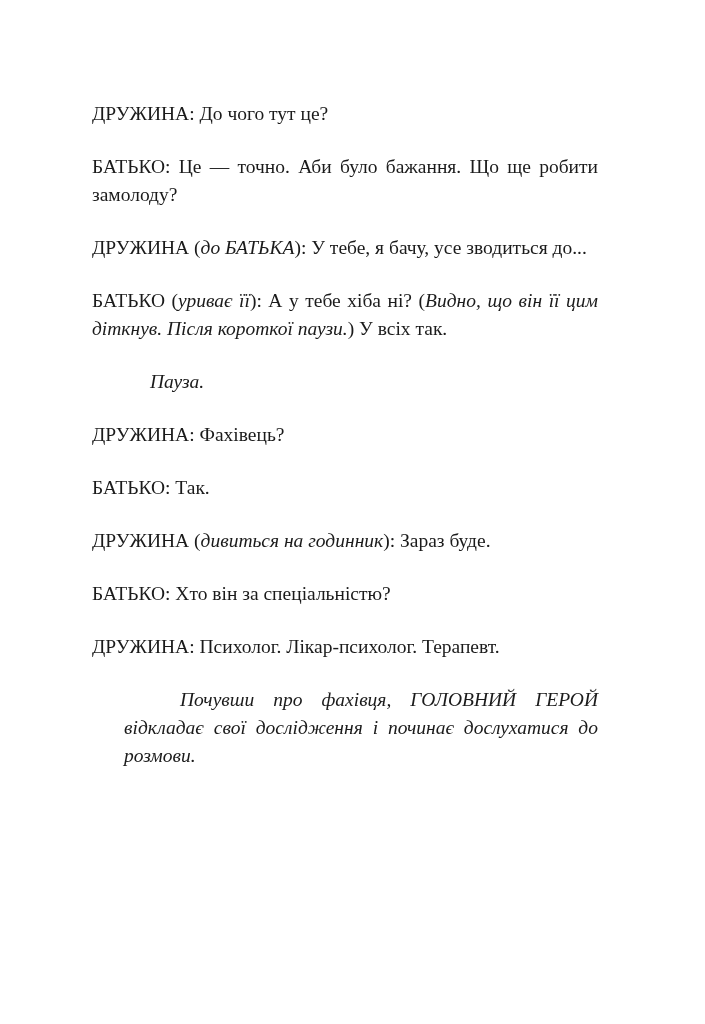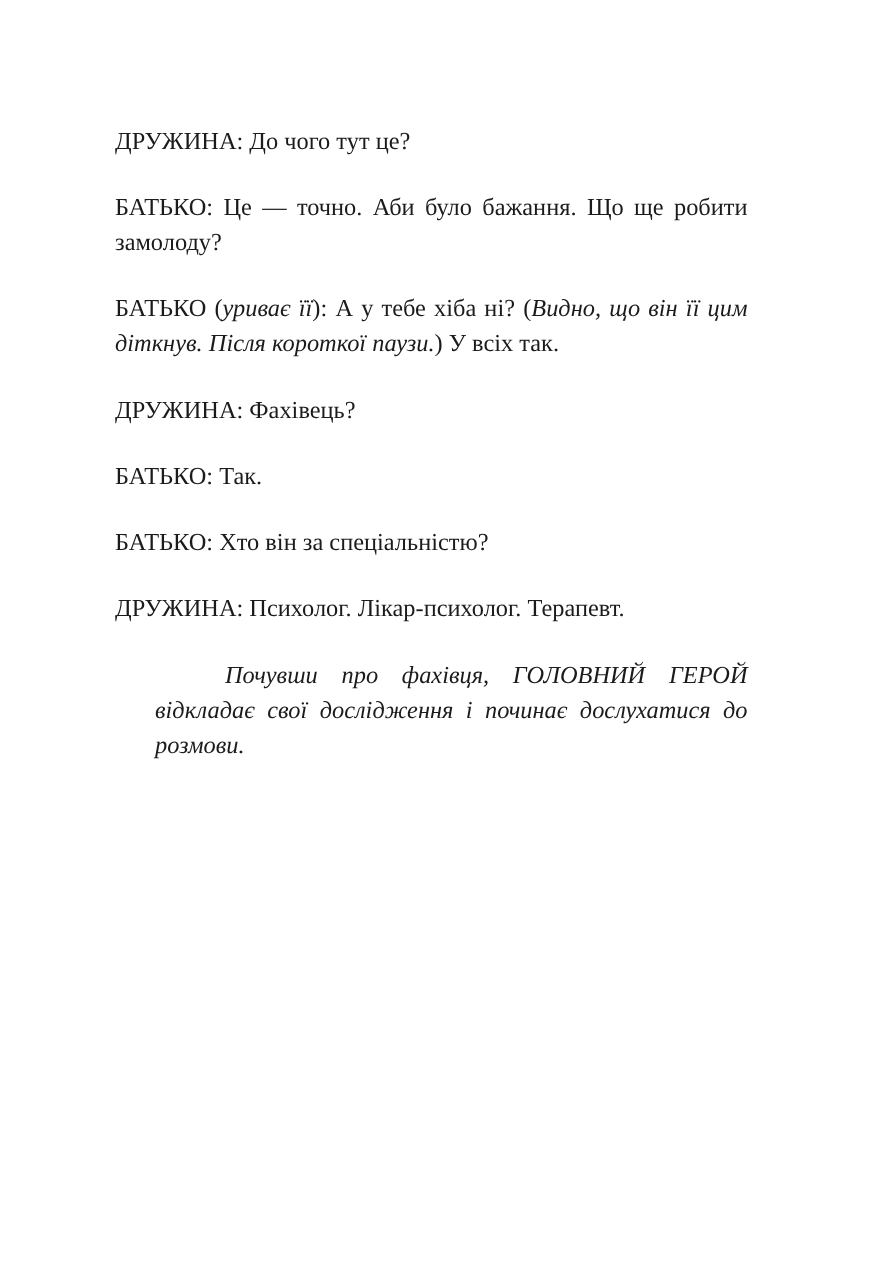--- a/index.html
+++ b/index.html
@@ -62,6 +62,7 @@
     <div>
         <p class="dialogue"><span>ДРУЖИНА: До чого тут це?</span></p>
         <p class="dialogue"><span>БАТЬКО: Це — точно. Аби було бажання. Що ще робити замолоду?</span></p>
+        <p class="dialogue"><span>ДРУЖИНА (</span><em>до БАТЬКА</em><span>): У тебе, я бачу, усе зводиться до...</span></p>
         <p class="dialogue"><span>БАТЬКО (</span><em>уриває її</em><span>): А у тебе хіба ні? (</span><em>Видно, що він її цим діткнув. Після короткої паузи.</em><span>) У всіх так.</span></p>
         <p class="dialogue"><span>ДРУЖИНА: Фахівець?</span></p>
         <p class="dialogue"><span>БАТЬКО: Так.</span></p>

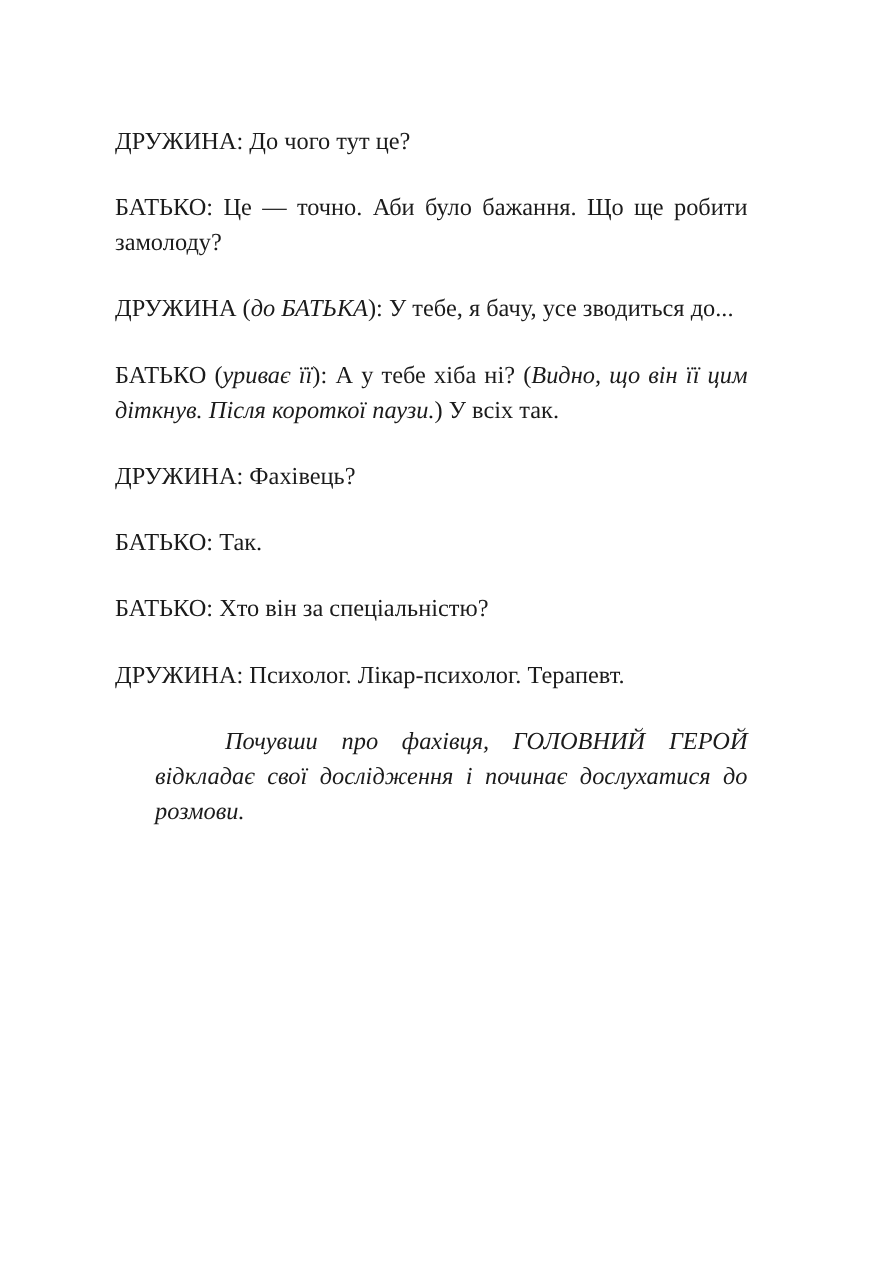--- a/index.html
+++ b/index.html
@@ -64,6 +64,7 @@
         <p class="dialogue"><span>БАТЬКО: Це — точно. Аби було бажання. Що ще робити замолоду?</span></p>
         <p class="dialogue"><span>ДРУЖИНА (</span><em>до БАТЬКА</em><span>): У тебе, я бачу, усе зводиться до...</span></p>
         <p class="dialogue"><span>БАТЬКО (</span><em>уриває її</em><span>): А у тебе хіба ні? (</span><em>Видно, що він її цим діткнув. Після короткої паузи.</em><span>) У всіх так.</span></p>
+        <p class="pause"><em>Пауза.</em></p>
         <p class="dialogue"><span>ДРУЖИНА: Фахівець?</span></p>
         <p class="dialogue"><span>БАТЬКО: Так.</span></p>
         <p class="dialogue"><span>БАТЬКО: Хто він за спеціальністю?</span></p>

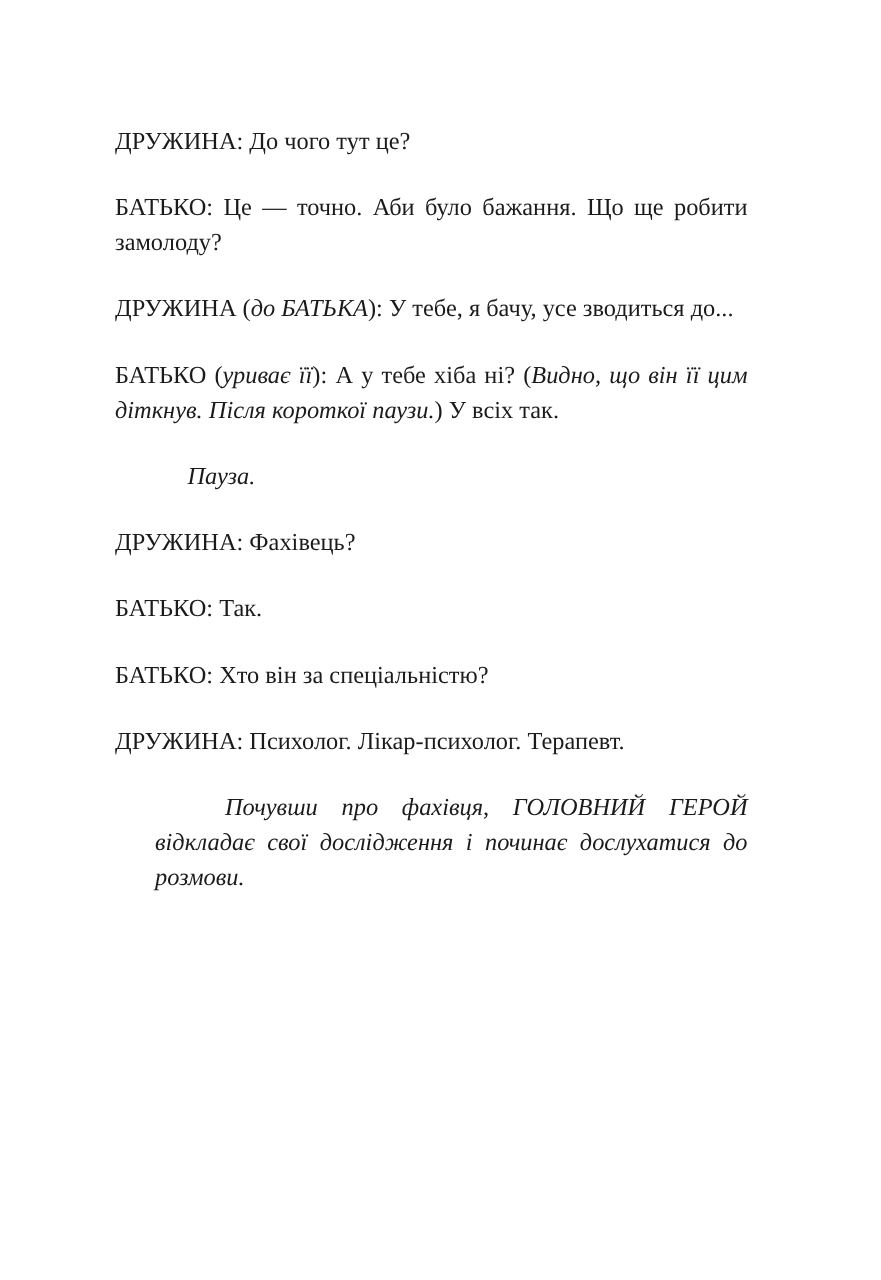--- a/index.html
+++ b/index.html
@@ -67,6 +67,7 @@
         <p class="pause"><em>Пауза.</em></p>
         <p class="dialogue"><span>ДРУЖИНА: Фахівець?</span></p>
         <p class="dialogue"><span>БАТЬКО: Так.</span></p>
+        <p class="dialogue"><span>ДРУЖИНА (</span><em>дивиться на годинник</em><span>): Зараз буде.</span></p>
         <p class="dialogue"><span>БАТЬКО: Хто він за спеціальністю?</span></p>
         <p class="dialogue"><span>ДРУЖИНА: Психолог. Лікар-психолог. Терапевт.</span></p>
         <p class="stage-direction"><em>Почувши про фахівця, ГОЛОВНИЙ ГЕРОЙ відкла­дає свої дослідження і починає дослухатися до розмови.</em></p>

